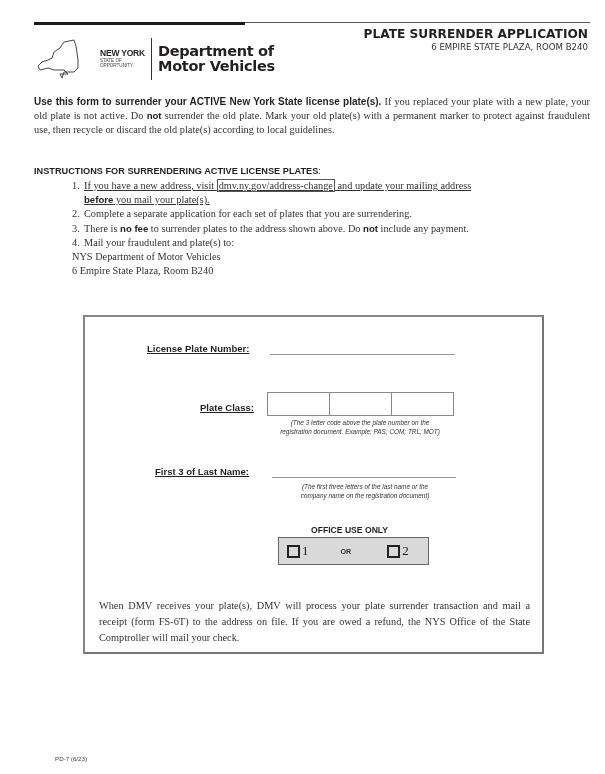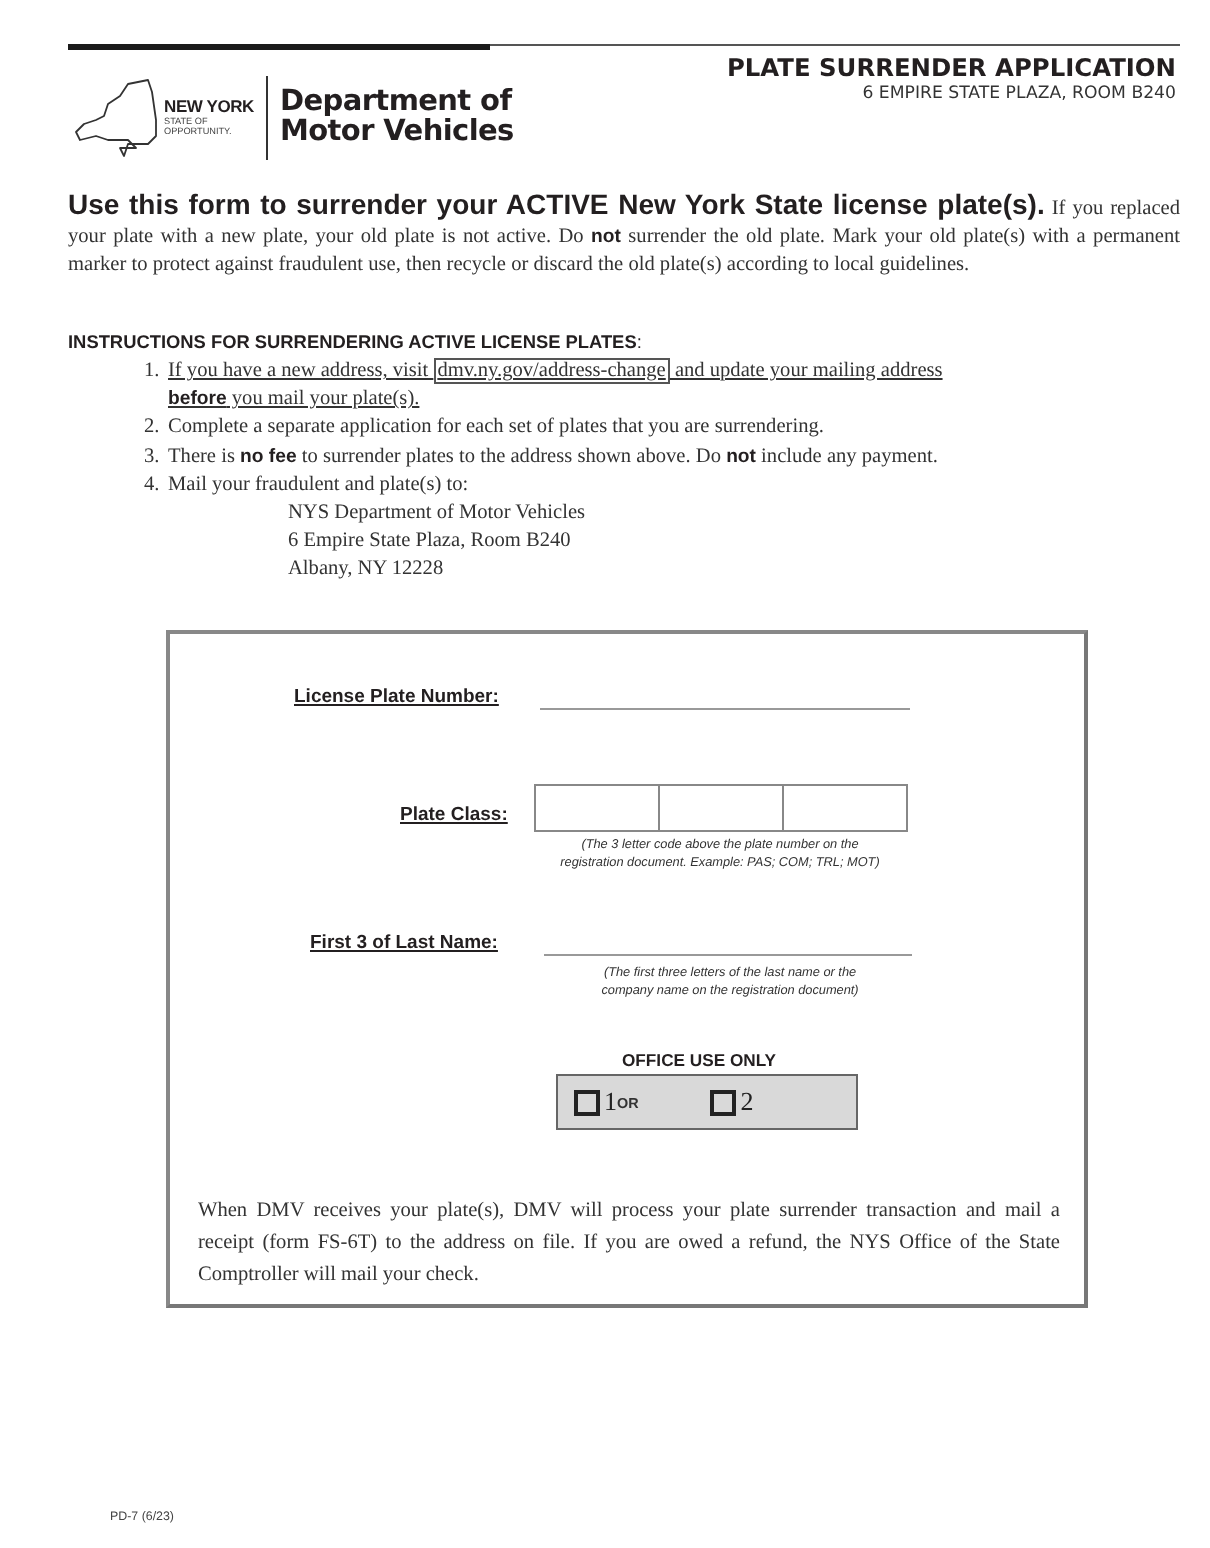--- a/index.html
+++ b/index.html
@@ -13,7 +13,7 @@
   
   .logo { position: absolute; left: 34px; top: 37px; height: 44px; display: flex; align-items: center; }
   .ny-map { width: 46px; height: 42px; }
-  .ny-text { margin-left: 2px; display: flex; flex-direction: column; line-height: 1; }
+  .ny-text { margin-left: 20px; display: flex; flex-direction: column; line-height: 1; }
   .ny-name { font-family: "Liberation Sans", sans-serif; font-weight: bold; font-size: 8.5px; letter-spacing: -0.2px; color: #231f20; }
   .ny-sub { font-family: "Liberation Sans", sans-serif; font-size: 4.6px; color: #444; margin-top: 1px; }
   .logo-divider { width: 1px; height: 42px; background: #333; margin-left: 6px; margin-right: 6px; }

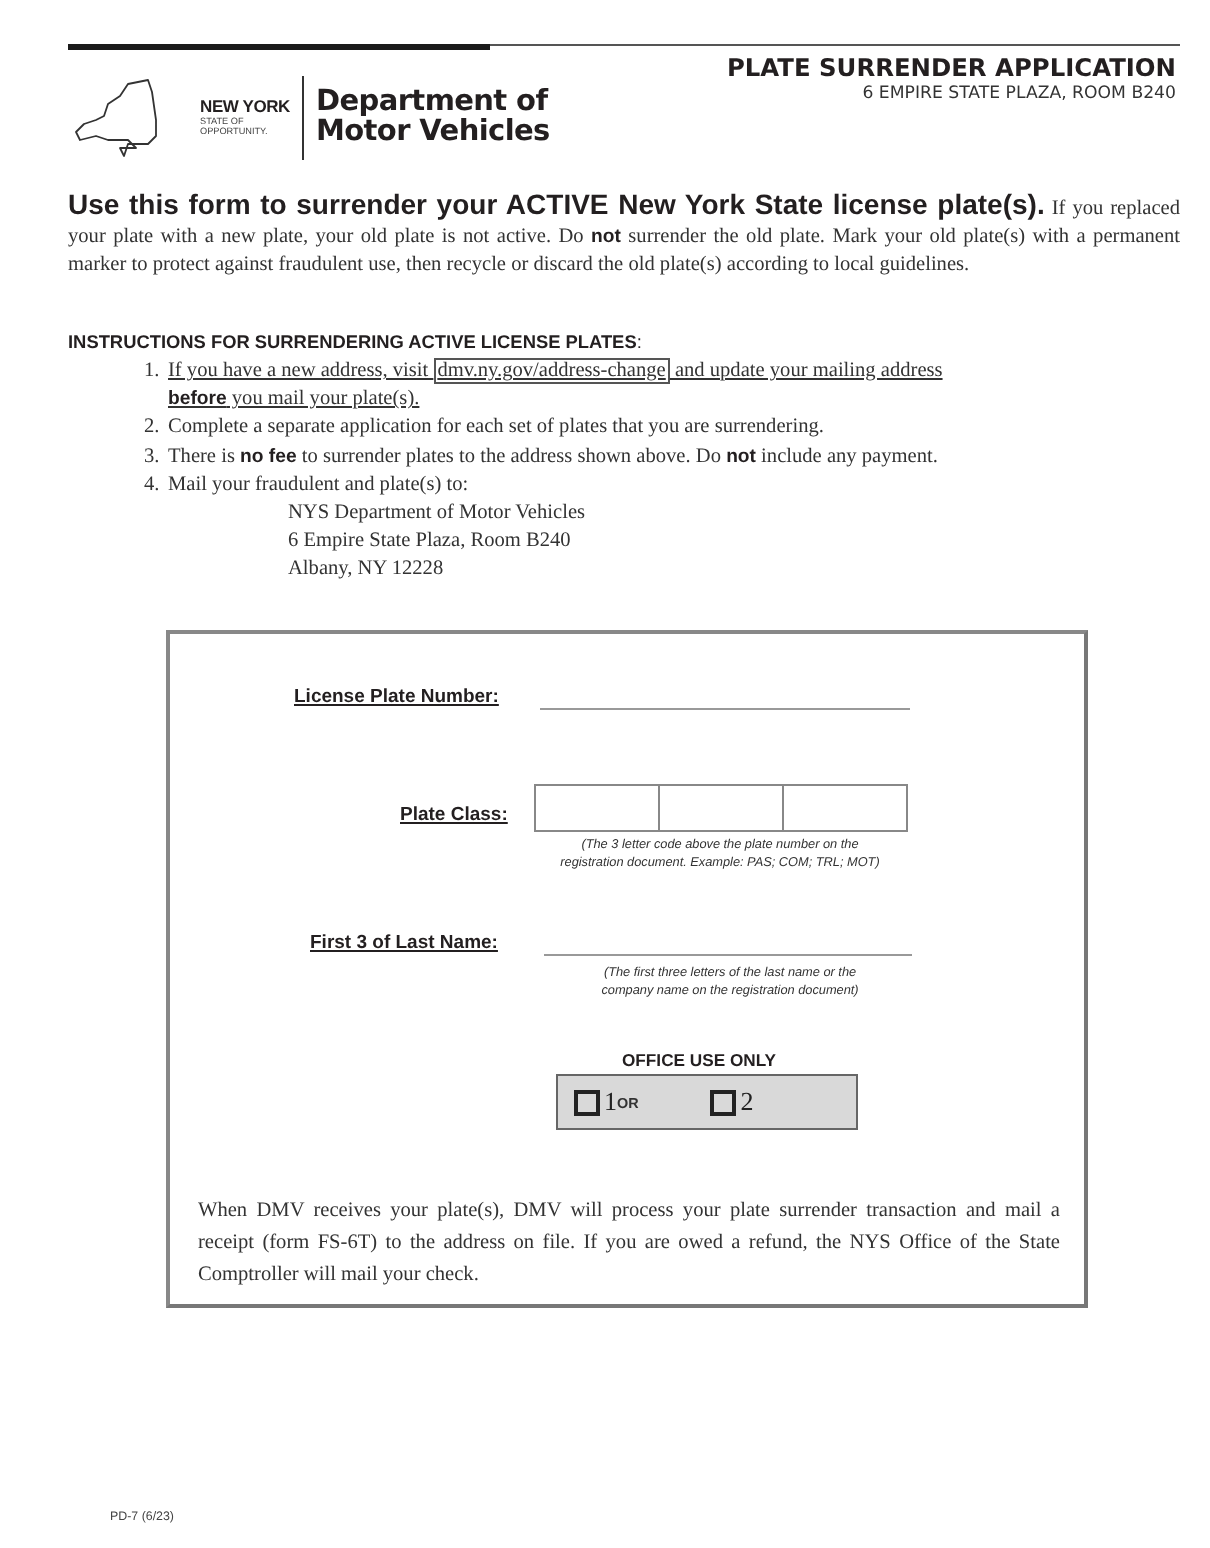--- a/index.html
+++ b/index.html
@@ -26,7 +26,7 @@
 
   
   .intro { position: absolute; left: 34px; top: 95px; width: 556px; font-size: 10.3px; line-height: 14px; text-align: justify; color: #333; }
-  .intro .lead { font-family: "Liberation Sans", sans-serif; font-weight: bold; font-size: 14px; color: #231f20; }
+  .intro .lead { font-family: "Liberation Sans", sans-serif; font-weight: bold; font-size: 10px; color: #231f20; }
   .u-bold { font-family: "Liberation Sans", sans-serif; font-weight: bold; font-size: 9.6px; color: #231f20; }
 
   

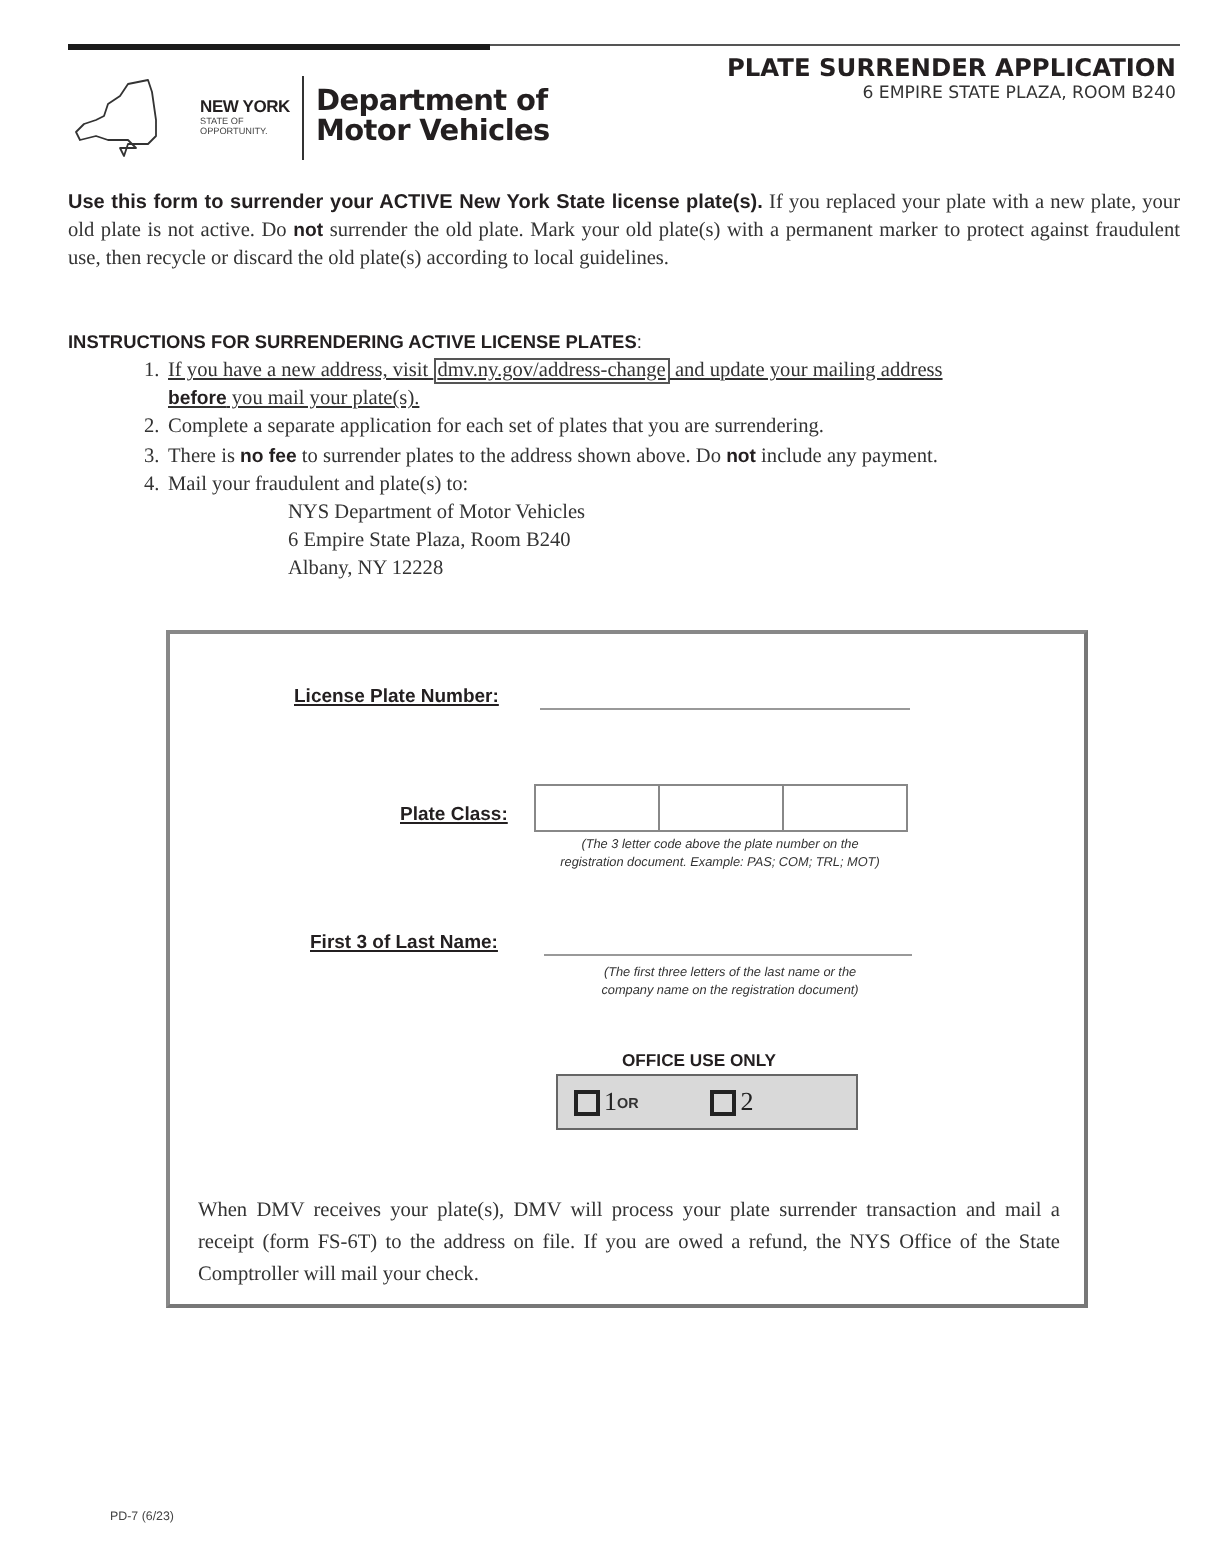--- a/index.html
+++ b/index.html
@@ -38,7 +38,7 @@
   .step-text { flex: 1; }
   .link-box { border: 1px solid #555; padding: 0 1px; }
   .b-sans { font-family: "Liberation Sans", sans-serif; font-weight: bold; font-size: 9.6px; color: #231f20; }
-  .mail-addr { margin-left: 72px; }
+  .mail-addr { }
 
   
   .form-box { position: absolute; left: 83px; top: 315px; width: 461px; height: 339px; border: 2px solid #777; border-top-color: #888; border-left-color: #888; box-sizing: border-box; }

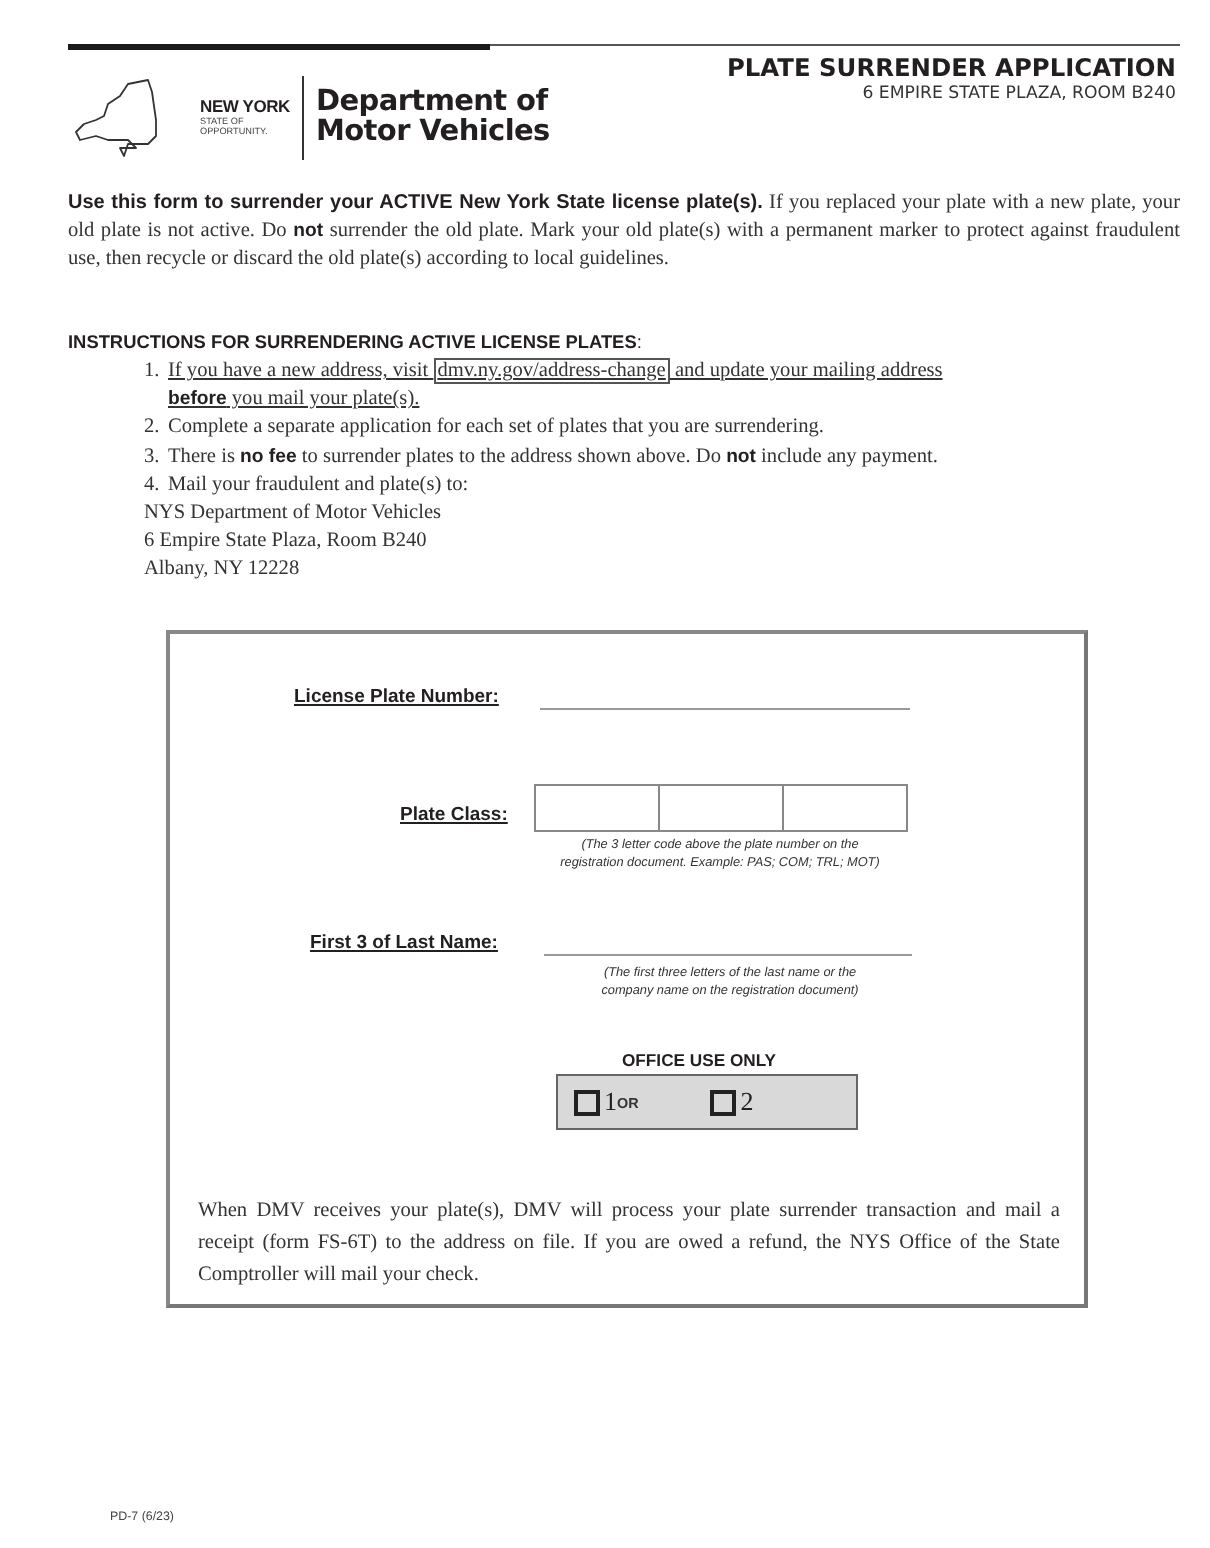--- a/index.html
+++ b/index.html
@@ -119,7 +119,6 @@
   <div class="mail-addr">
     <div>NYS Department of Motor Vehicles</div>
     <div>6 Empire State Plaza, Room B240</div>
-    <div>Albany, NY 12228</div>
   </div>
 </div>
 

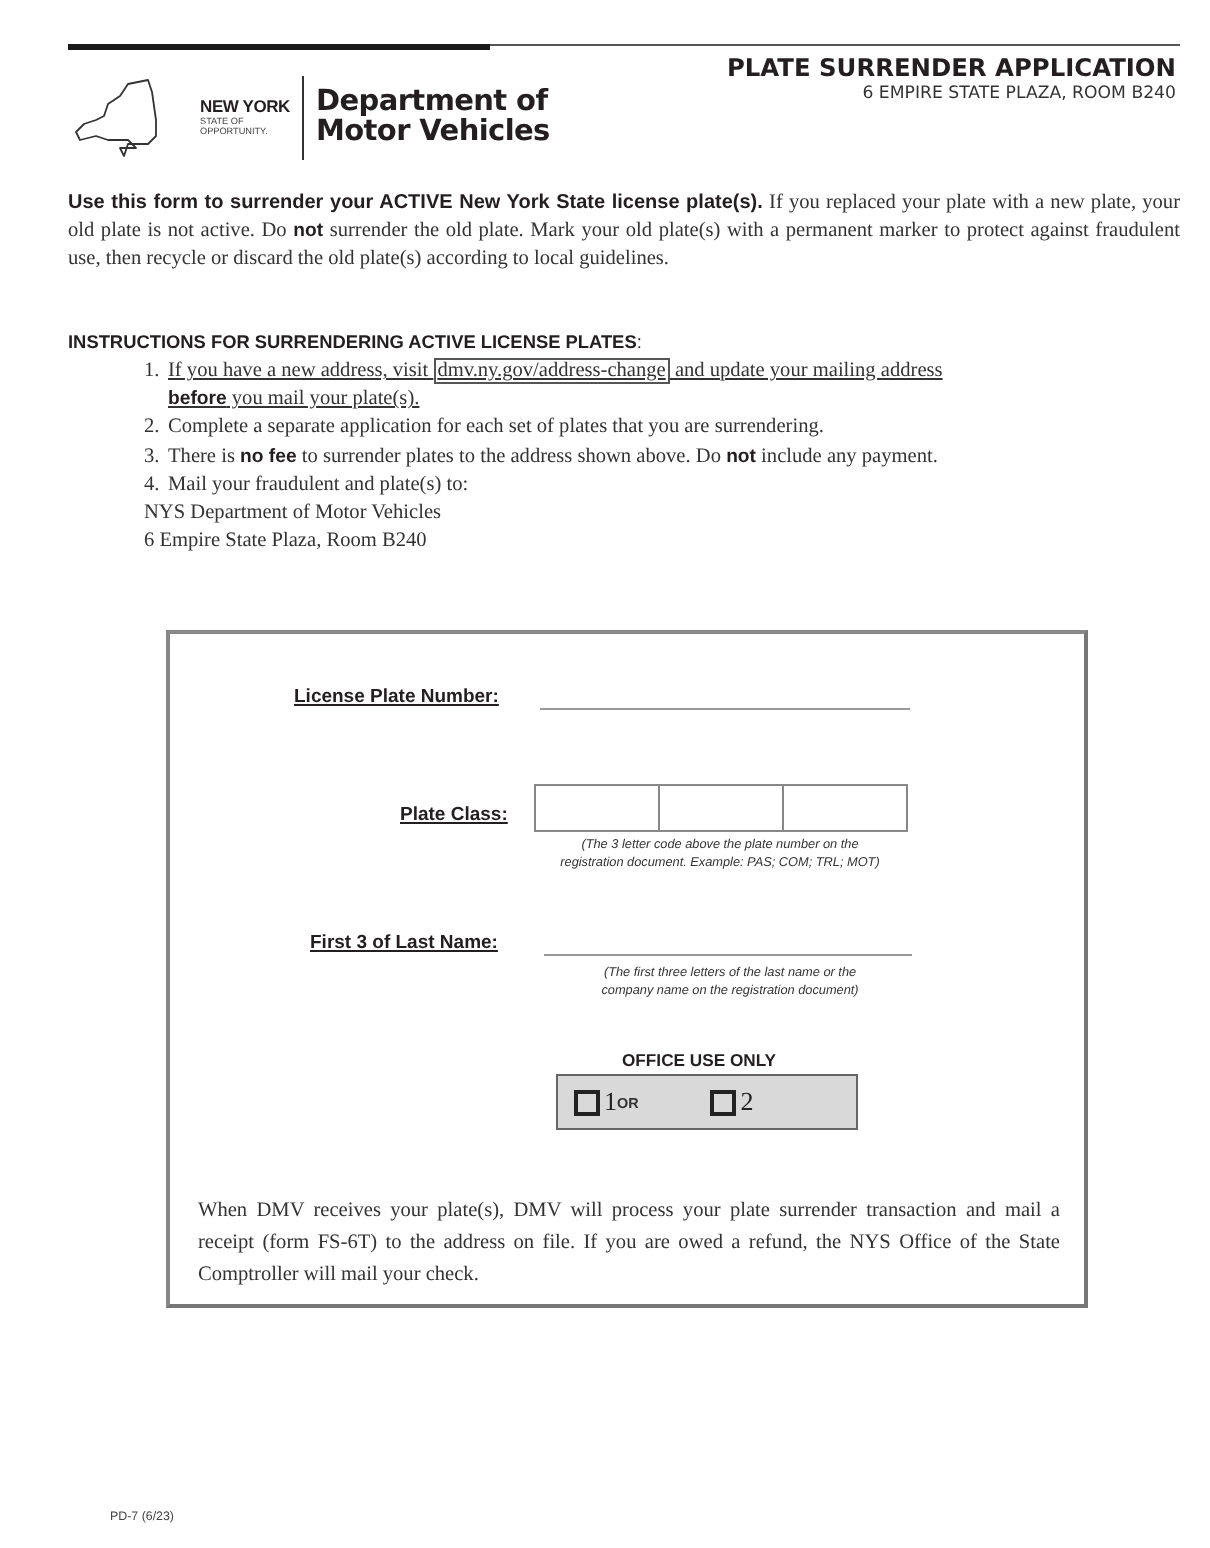--- a/index.html
+++ b/index.html
@@ -149,7 +149,7 @@
   <div class="office-box" style="left:193px; top:220px; width:149px; height:26px;">
     <div class="chk" style="margin-left:8px;"></div>
     <span class="chk-num">1</span>
-    <span class="or" style="">OR</span>
+    <span class="or" style="margin-left:32px;">OR</span>
     <div class="chk" style="margin-left:36px;"></div>
     <span class="chk-num">2</span>
   </div>

